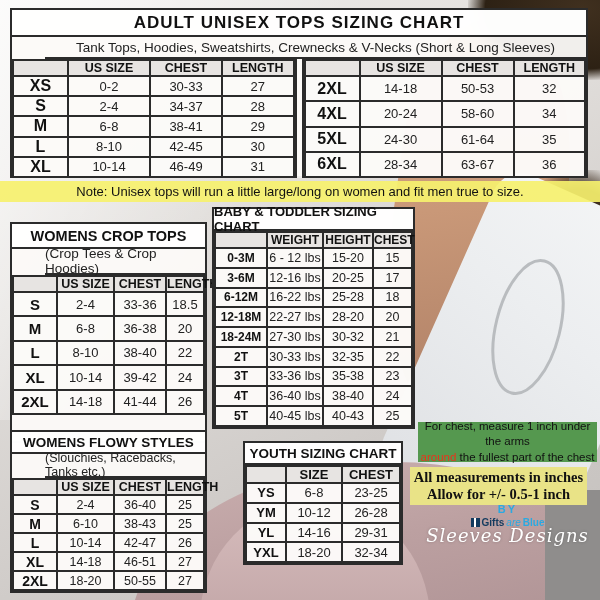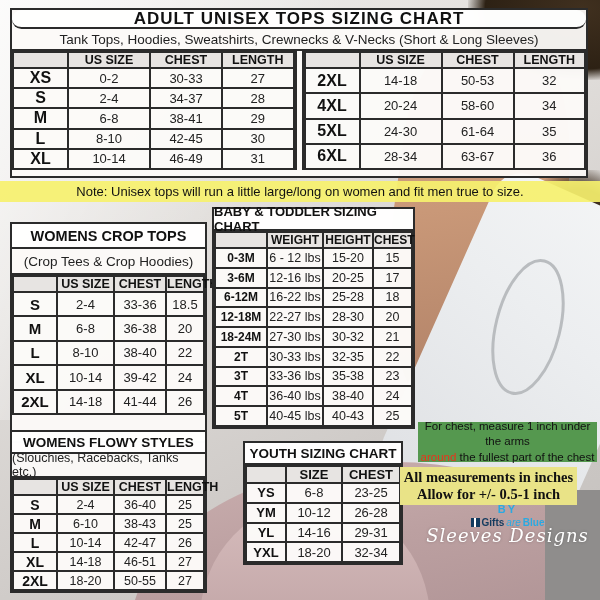--- a/index.html
+++ b/index.html
@@ -36,7 +36,7 @@
 
   
   #adult { left:10px; top:8px; width:578px; height:170px; }
-  #adult .p-title { height:19px; font-size:17px; letter-spacing:1px;border-radius:12px; }
+  #adult .p-title { height:27px; font-size:17px; letter-spacing:1px; }
   #adult .p-sub { height:22px; font-size:13.5px; }
   .adult-body { display:flex; height:119px; }
   .adult-body table { flex:1; }

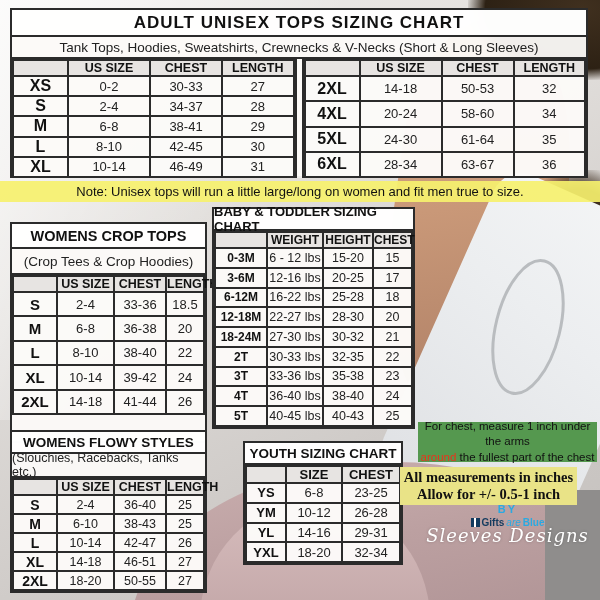--- a/index.html
+++ b/index.html
@@ -27,7 +27,7 @@
   .panel { position:absolute; border:2px solid #2b2b2b; background:rgba(252,250,248,.95); }
   .p-title { border-bottom:2px solid #2b2b2b; display:flex; align-items:center; justify-content:center;
              font-weight:bold; color:#111; background:rgba(255,255,255,.85); }
-  .p-sub { border-bottom:2px solid #2b2b2b; display:flex; align-items:center; justify-content:center; color:#222; }
+  .p-sub { border-bottom:2px solid #2b2b2b; display:flex; align-items:center; justify-content:center; color:#222;margin-left:33px; }
   table { border-collapse:collapse; table-layout:fixed; width:100%; height:100%; }
   th, td { border:2px solid #2b2b2b; text-align:center; vertical-align:middle; padding:0; }
   th { background:#e7e4e2; font-weight:bold; font-size:12.5px; color:#111; }

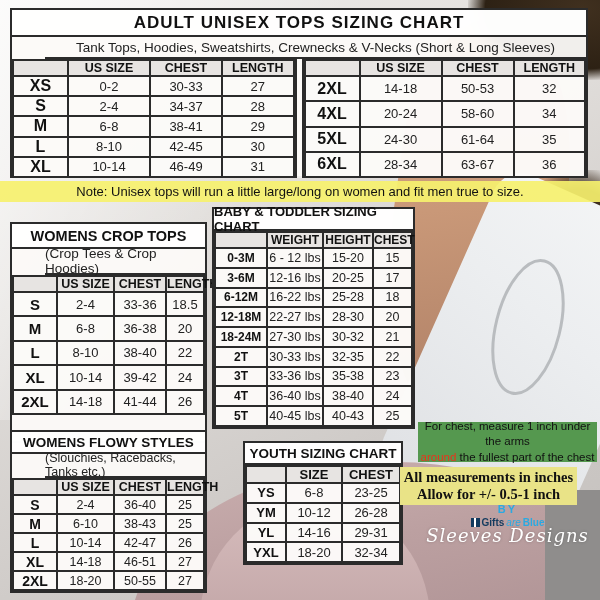--- a/index.html
+++ b/index.html
@@ -295,7 +295,7 @@
           <tr>
             <td class="rl">12-18M</td>
             <td>22-27 lbs</td>
-            <td>28-30</td>
+            <td>28-20</td>
             <td>20</td>
           </tr>
           <tr>

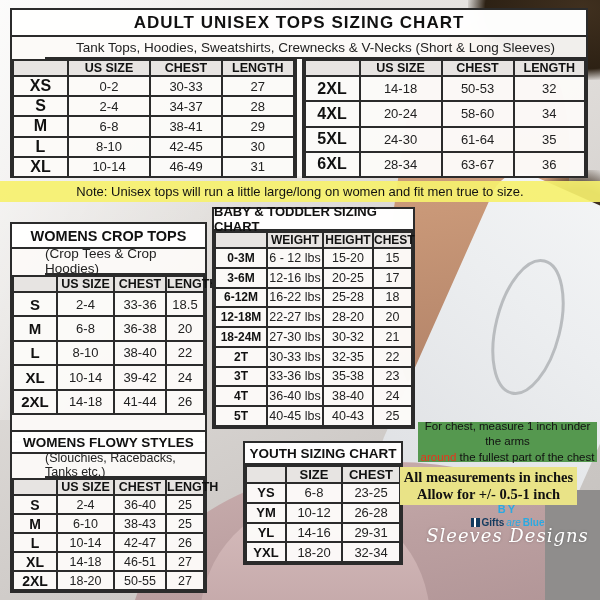--- a/index.html
+++ b/index.html
@@ -91,7 +91,7 @@
     display:flex; align-items:center; justify-content:center; text-align:center;
     font-size:11.5px; line-height:1.35; color:#111; }
   #chestnote .red { color:#e8341c; }
-  #measurenote { position:absolute; left:400px; top:467px; width:177px; height:38px; background:#e9e387;
+  #measurenote { position:absolute; left:410px; top:467px; width:177px; height:38px; background:#e9e387;
     display:flex; flex-direction:column; align-items:center; justify-content:center; text-align:center;
     font-family:"Liberation Serif", serif; font-weight:bold; font-size:14.5px; color:#111; line-height:1.2; }
 

